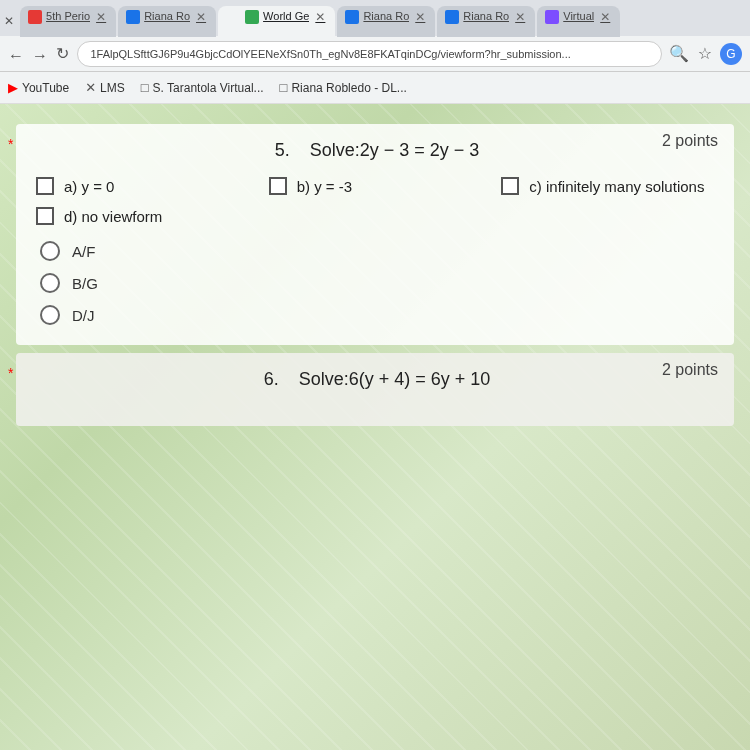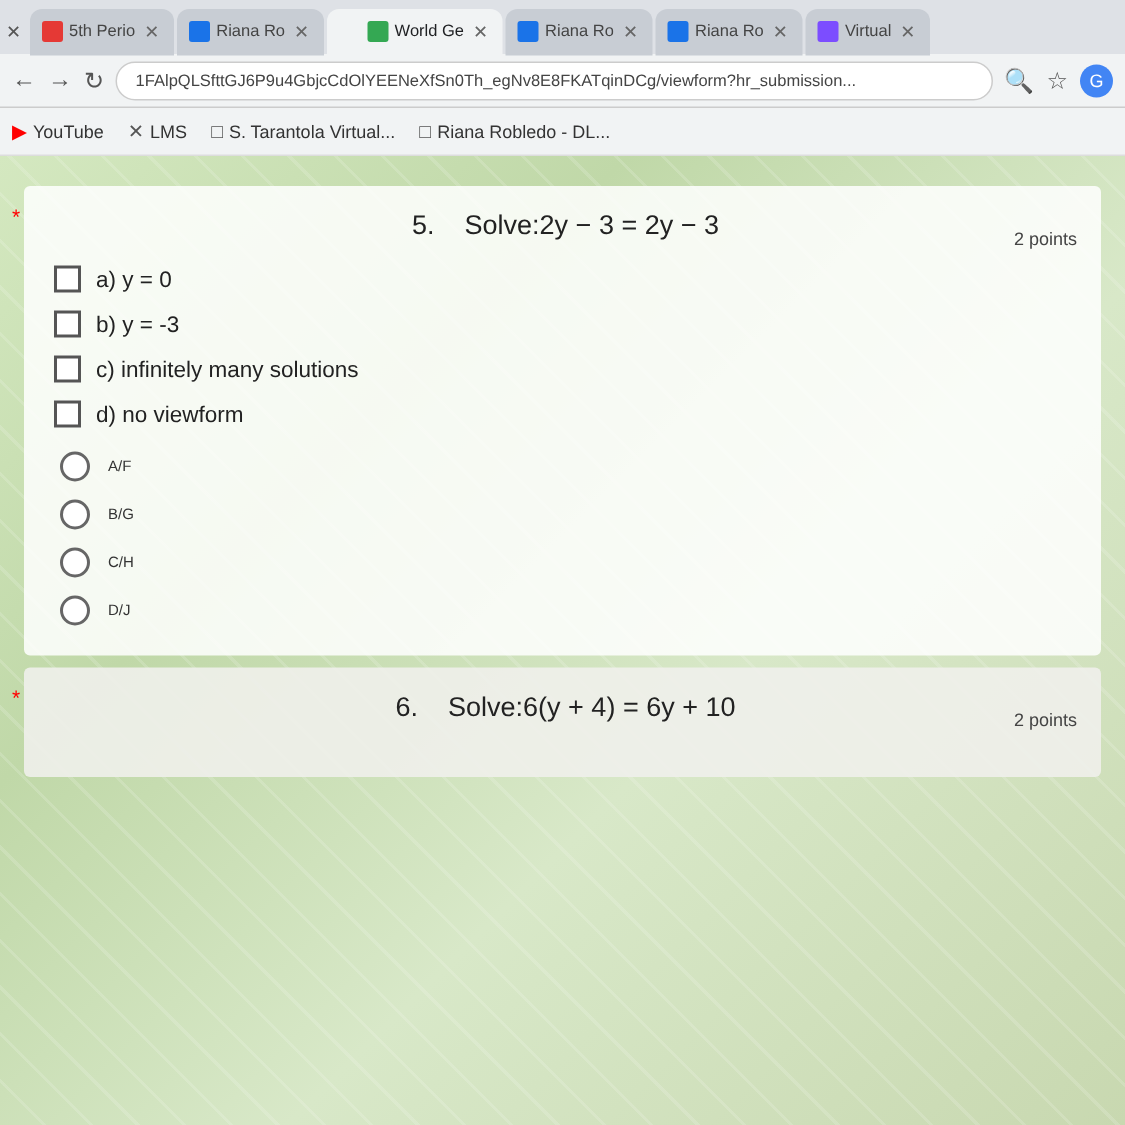--- a/index.html
+++ b/index.html
@@ -30,7 +30,7 @@
 
     .tab {
       display: flex;
-      align-items: center;
+      align-items: flex-start;
       padding: 4px 8px;
       border-radius: 8px 8px 0 0;
       font-size: 11px;
@@ -39,6 +39,7 @@
       gap: 4px;
       cursor: pointer;
       position: relative;
+      text-decoration: underline;
     }
 
     .tab.active {

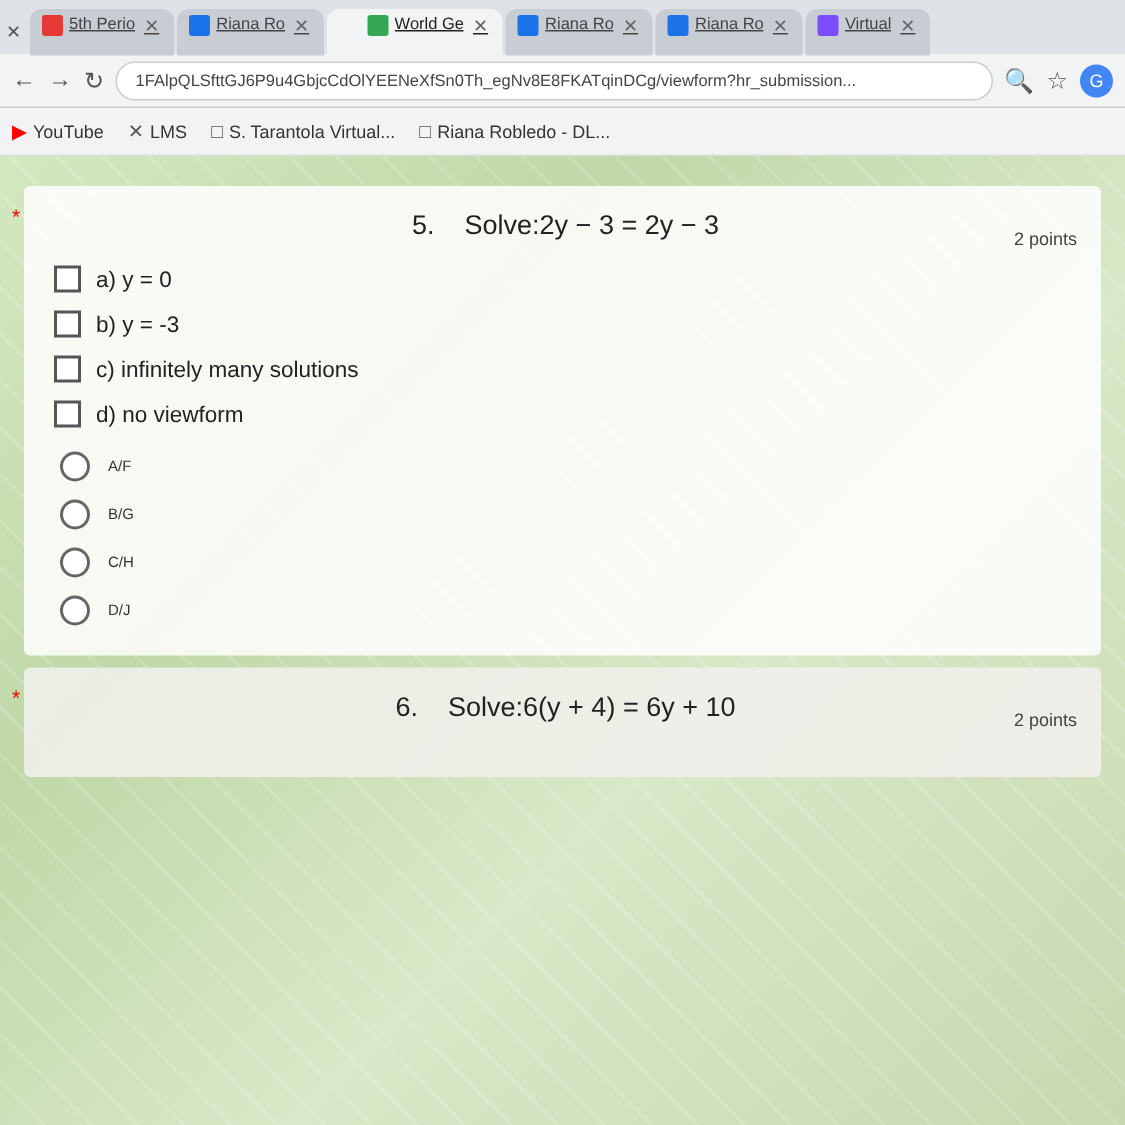--- a/index.html
+++ b/index.html
@@ -166,8 +166,8 @@
     .points-label {
       position: absolute;
       right: 16px;
-      top: 28px;
-      font-size: 12px;
+      top: 8px;
+      font-size: 16px;
       color: #444;
     }
 

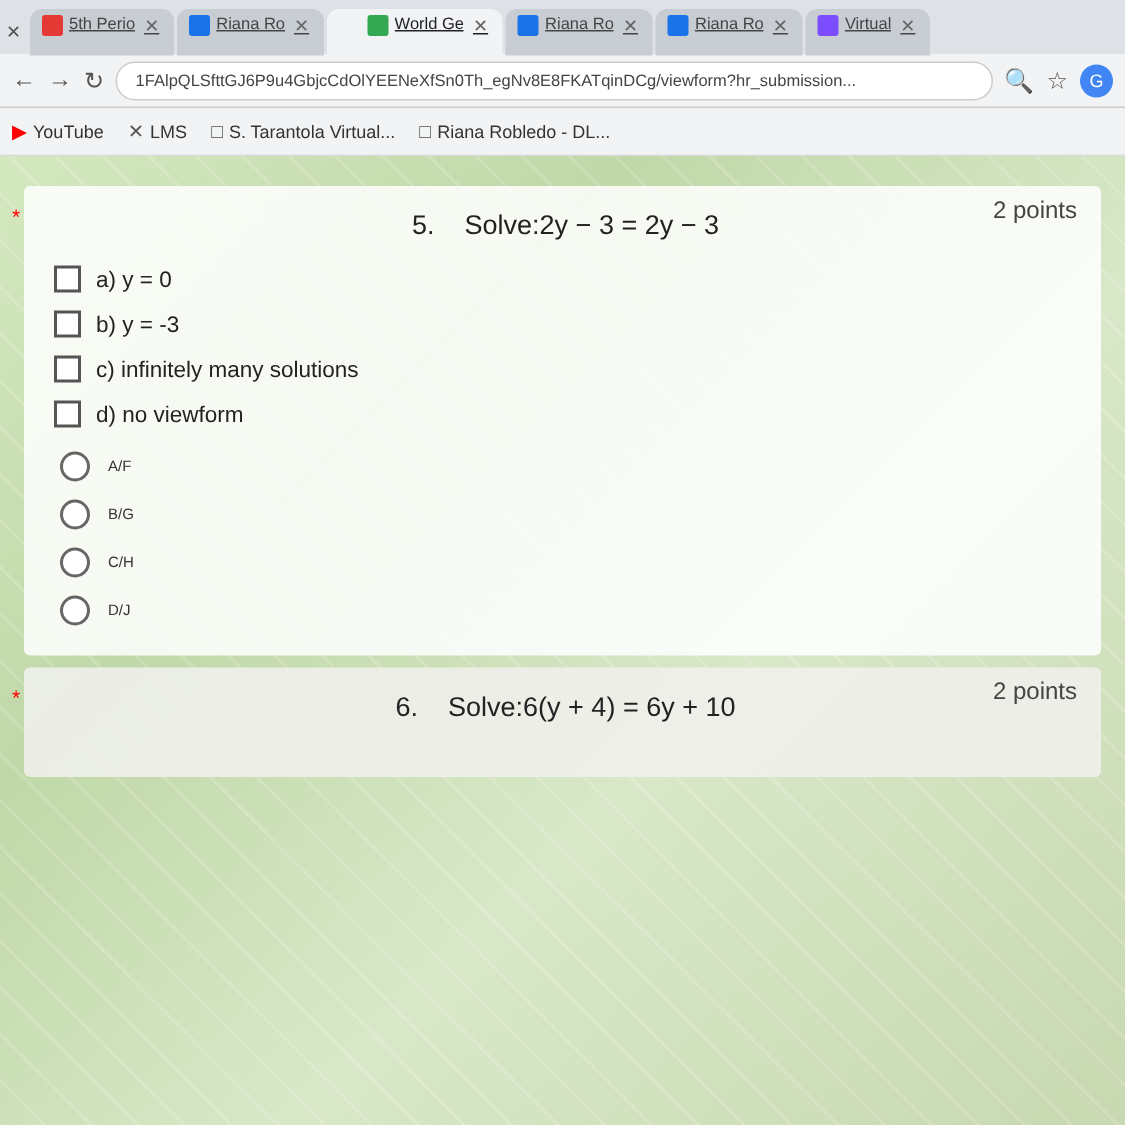--- a/index.html
+++ b/index.html
@@ -189,7 +189,7 @@
 
     .answer-grid {
       display: grid;
-      grid-template-columns: 1fr;
+      grid-template-columns: 1fr 1fr 1fr;
       gap: 12px 20px;
       margin-bottom: 16px;
     }

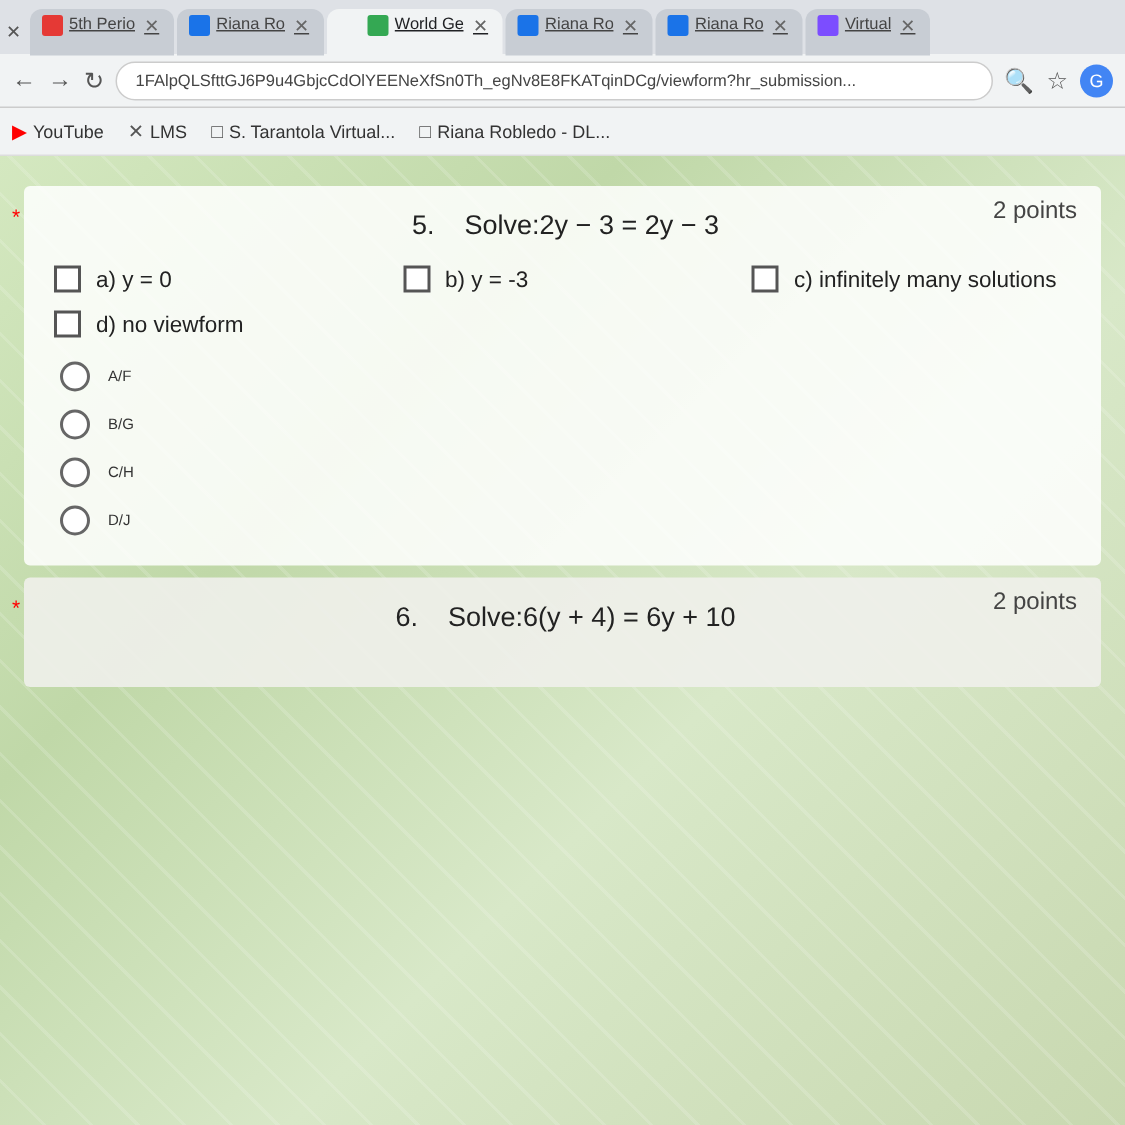--- a/index.html
+++ b/index.html
@@ -222,7 +222,7 @@
       display: flex;
       align-items: center;
       gap: 12px;
-      font-size: 10px;
+      font-size: 15px;
       color: #333;
     }
 

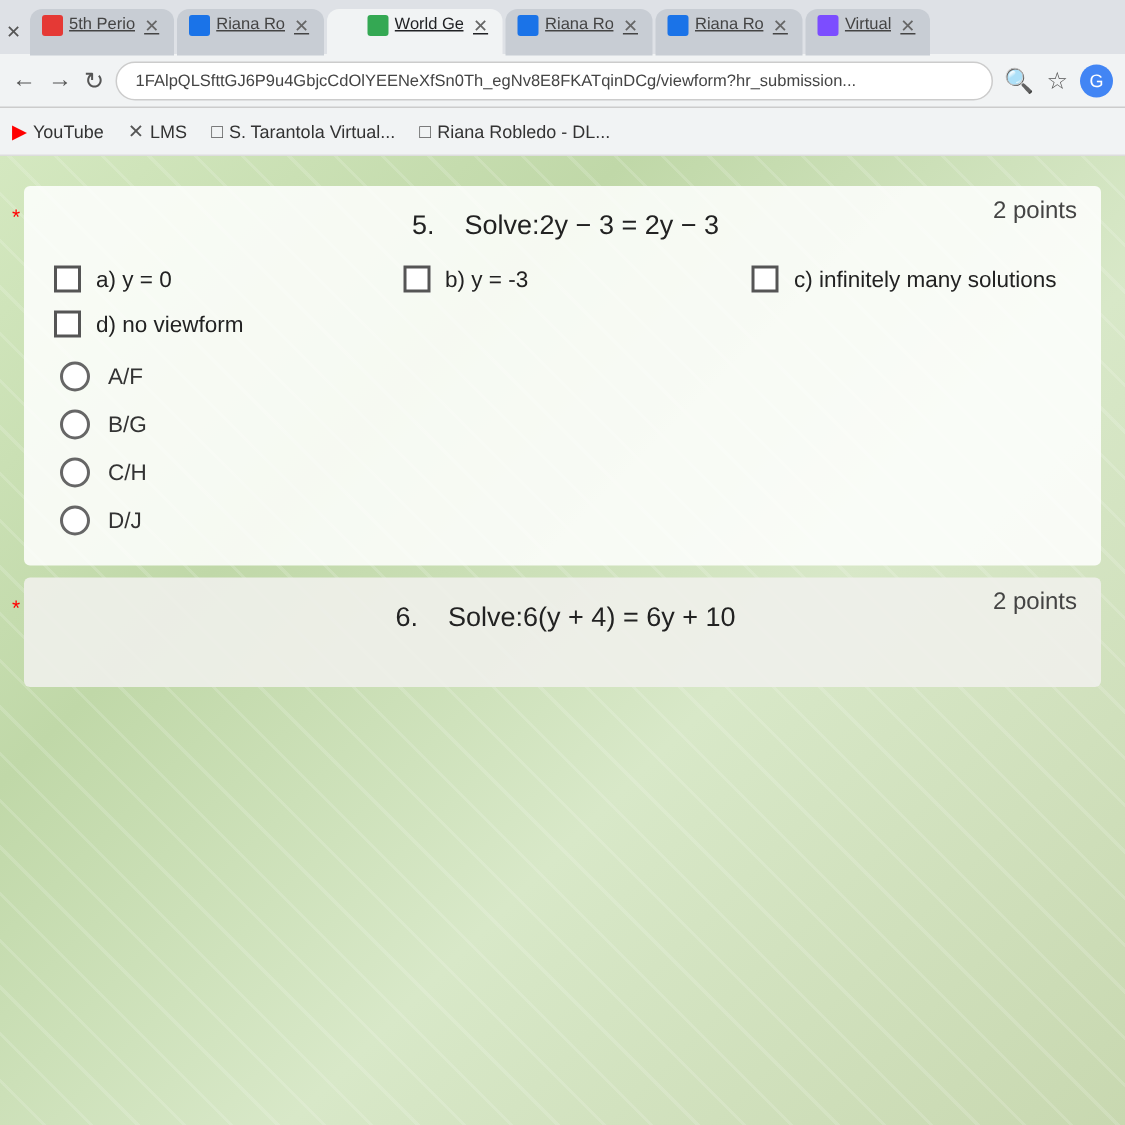--- a/index.html
+++ b/index.html
@@ -373,10 +373,6 @@
       </div>
       <div class="radio-option">
         <div class="radio-circle"></div>
-        <span>C/H</span>
-      </div>
-      <div class="radio-option">
-        <div class="radio-circle"></div>
         <span>D/J</span>
       </div>
     </div>

